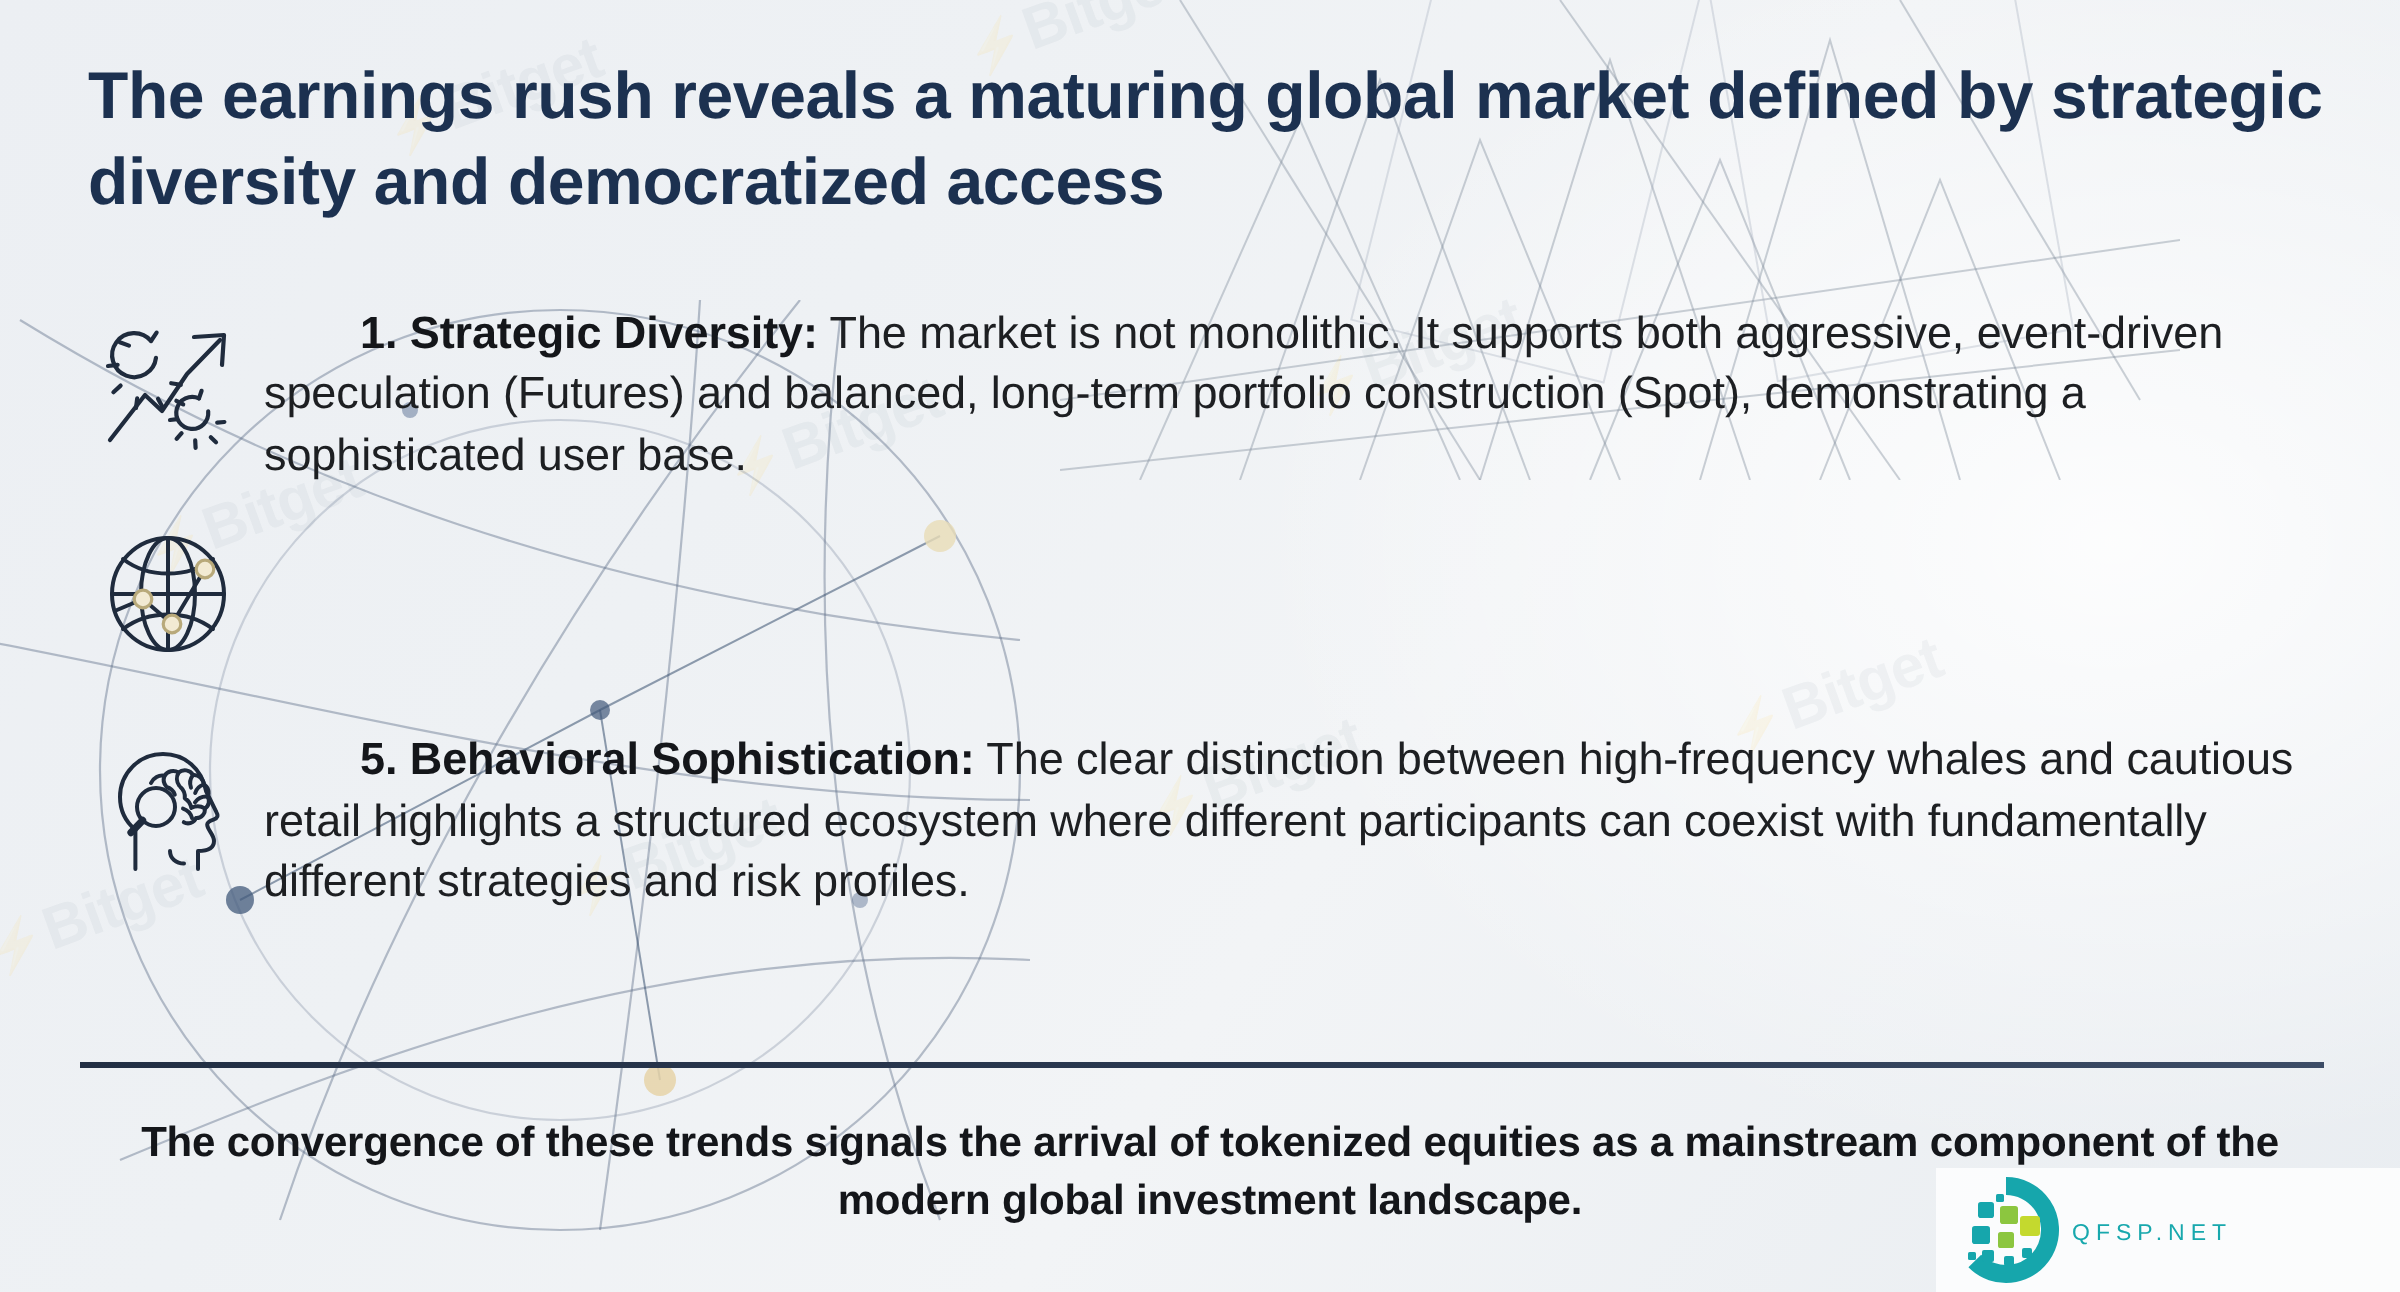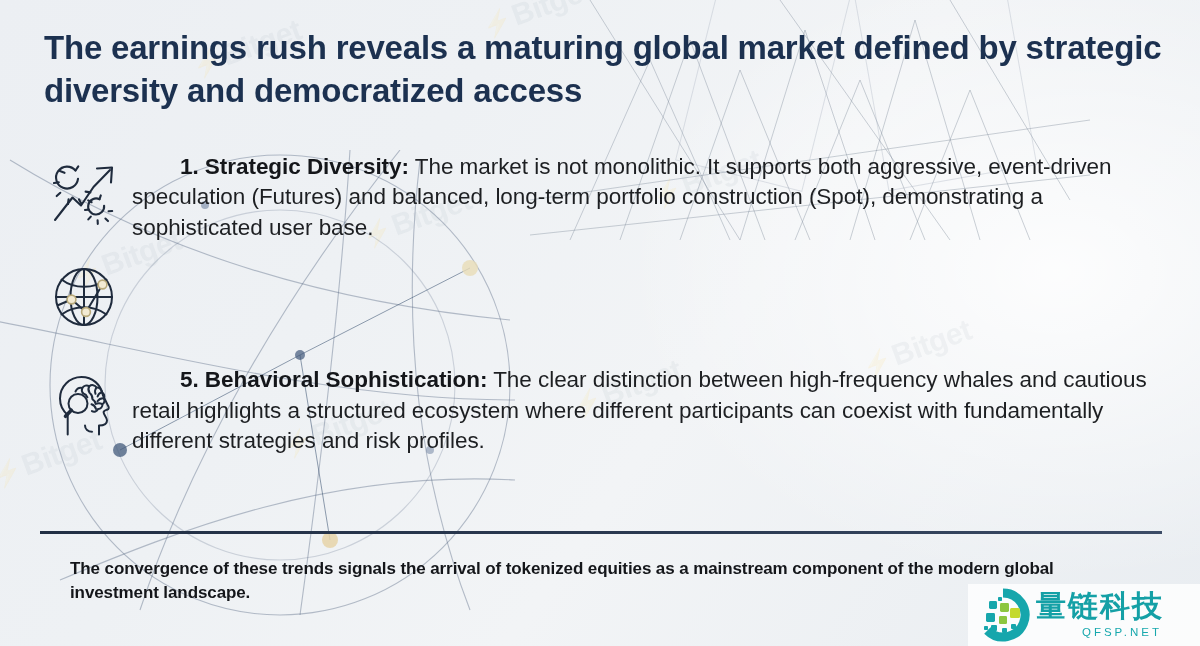--- a/index.html
+++ b/index.html
@@ -72,8 +72,8 @@
 
   .conclusion{
     position:absolute;left:70px;top:557px;width:1070px;
-    font-size:17px;line-height:1.39;font-weight:700;
-    color:#14161a;
+    font-size:21px;line-height:1.39;font-weight:700;
+    color:#14161a;text-align:center;
     letter-spacing:-0.1px;
   }
 

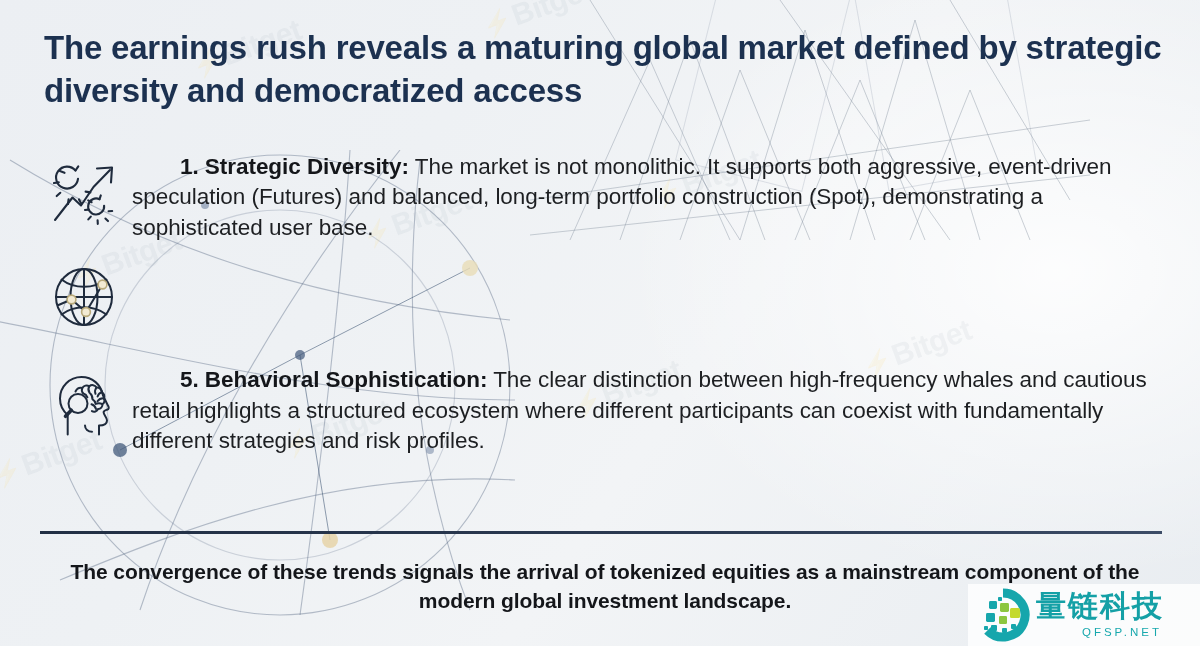--- a/index.html
+++ b/index.html
@@ -252,7 +252,6 @@
       </svg>
     </div>
     <div class="words">
-      <div class="cn">量链科技</div>
       <div class="net">QFSP.NET</div>
     </div>
   </div>

